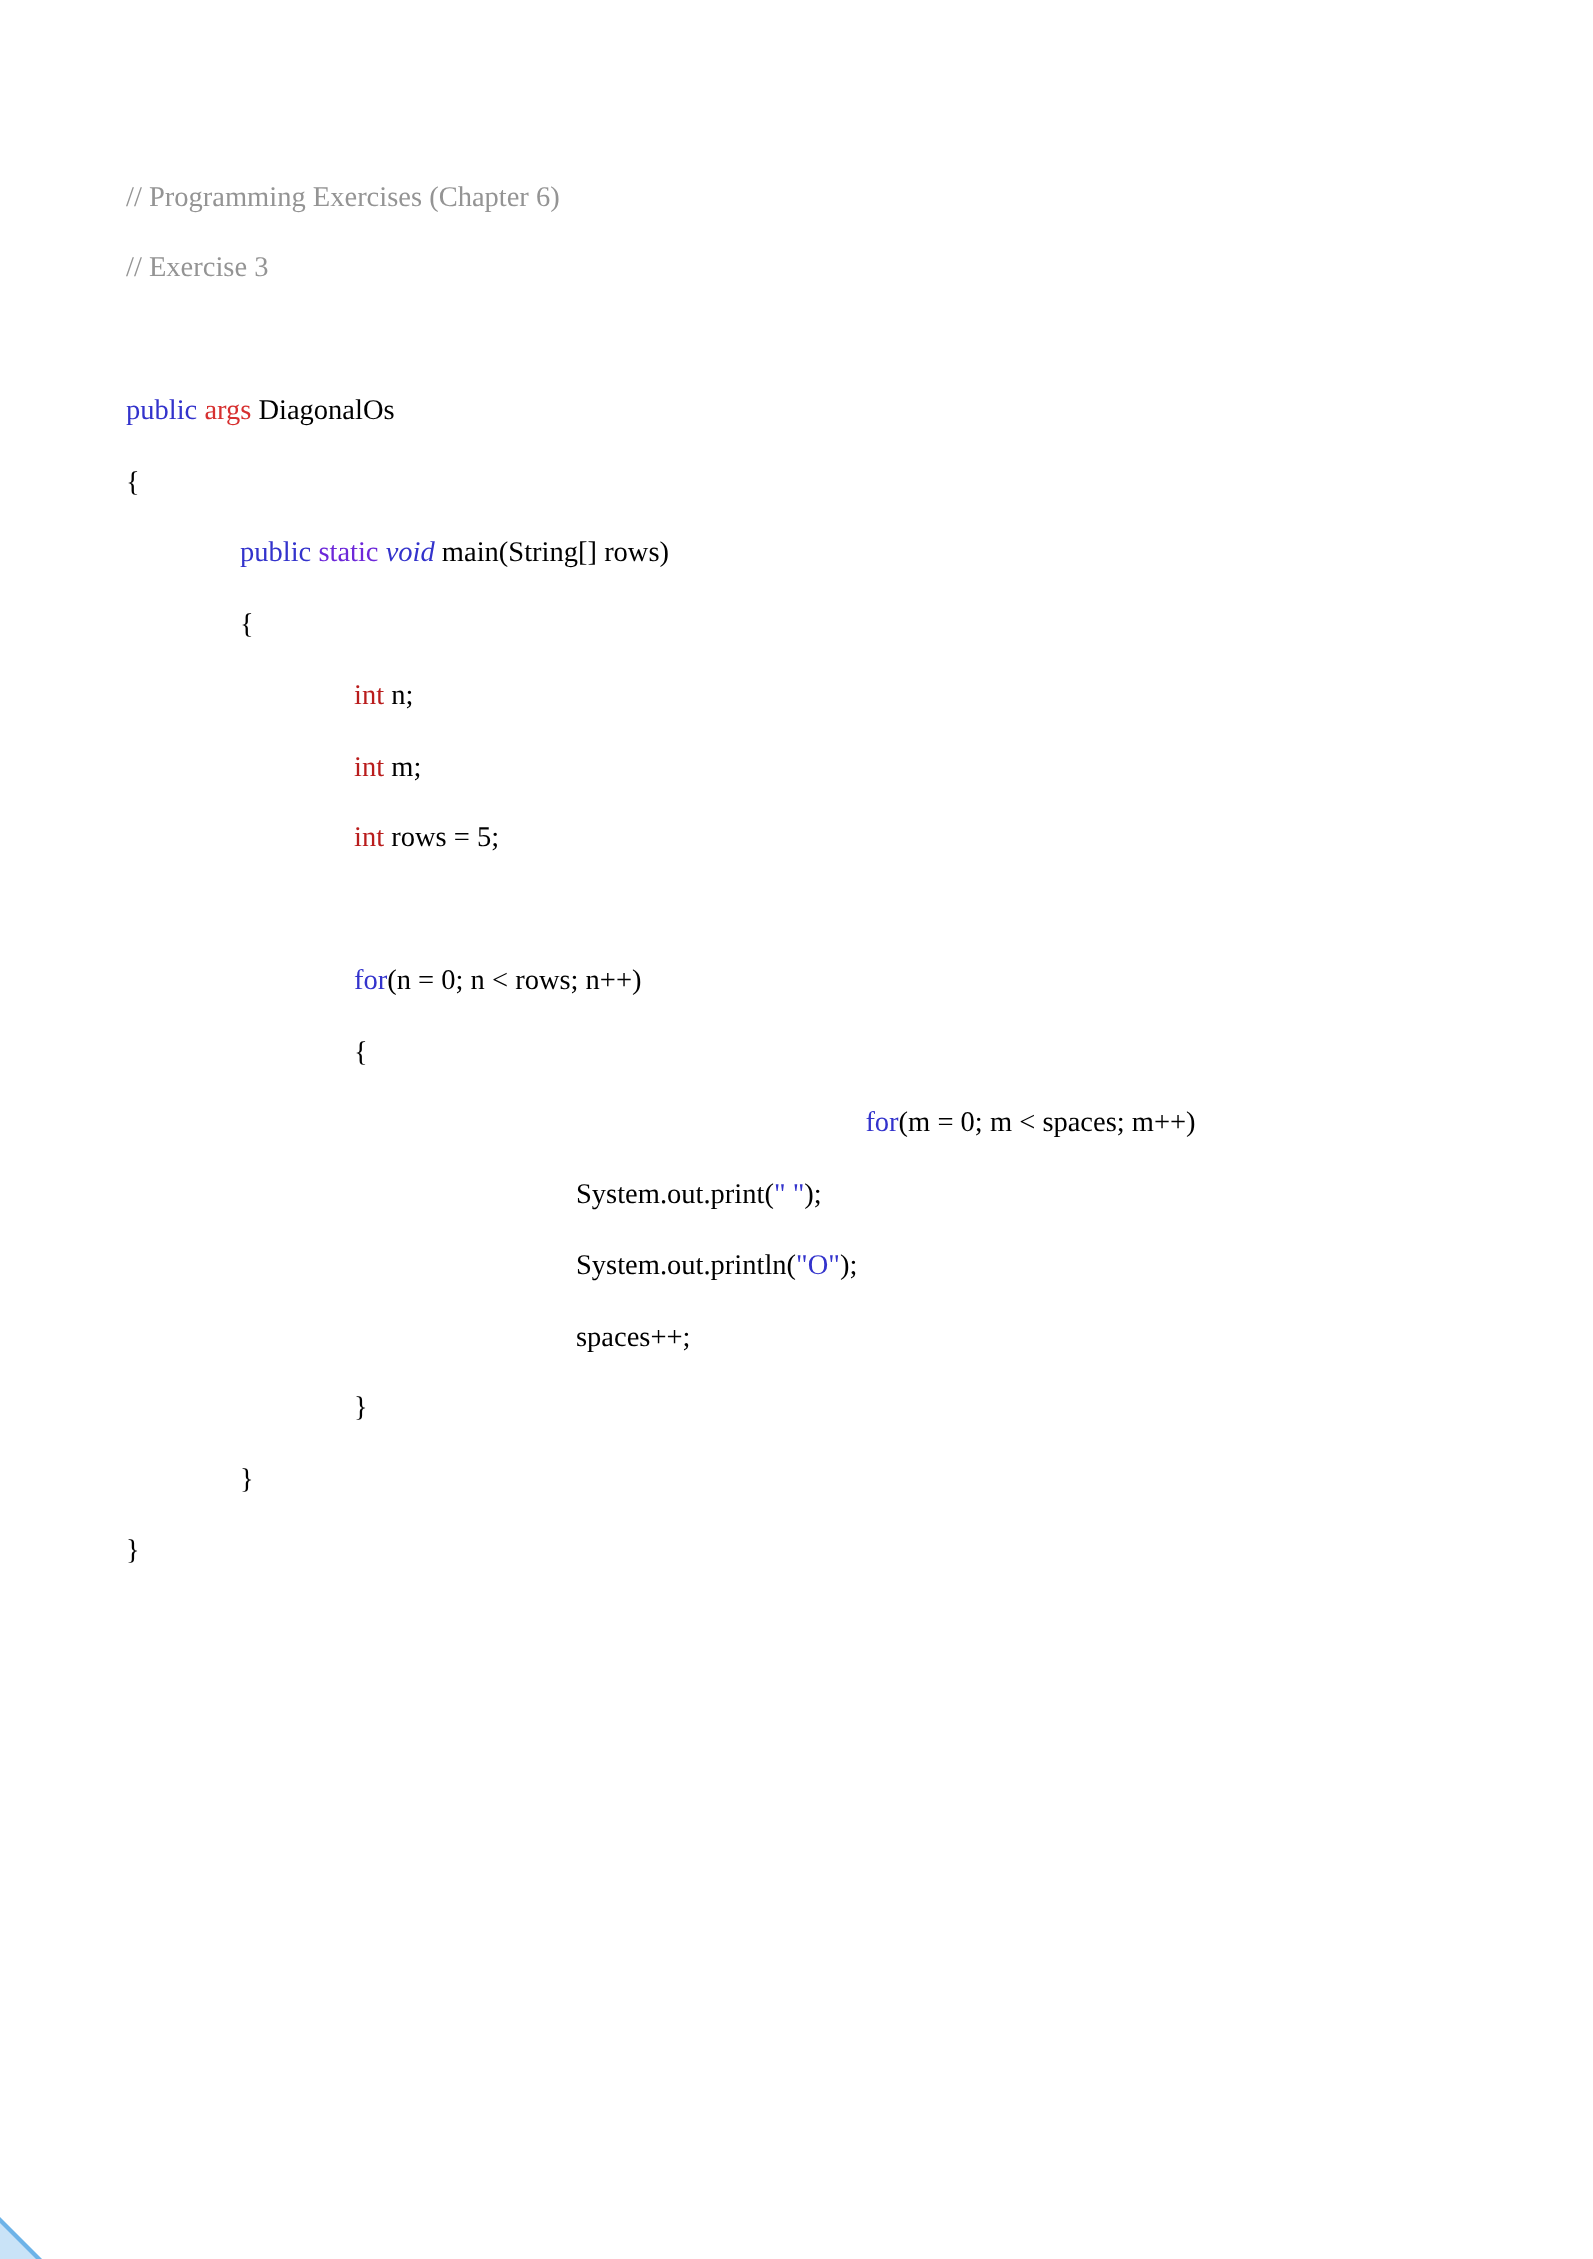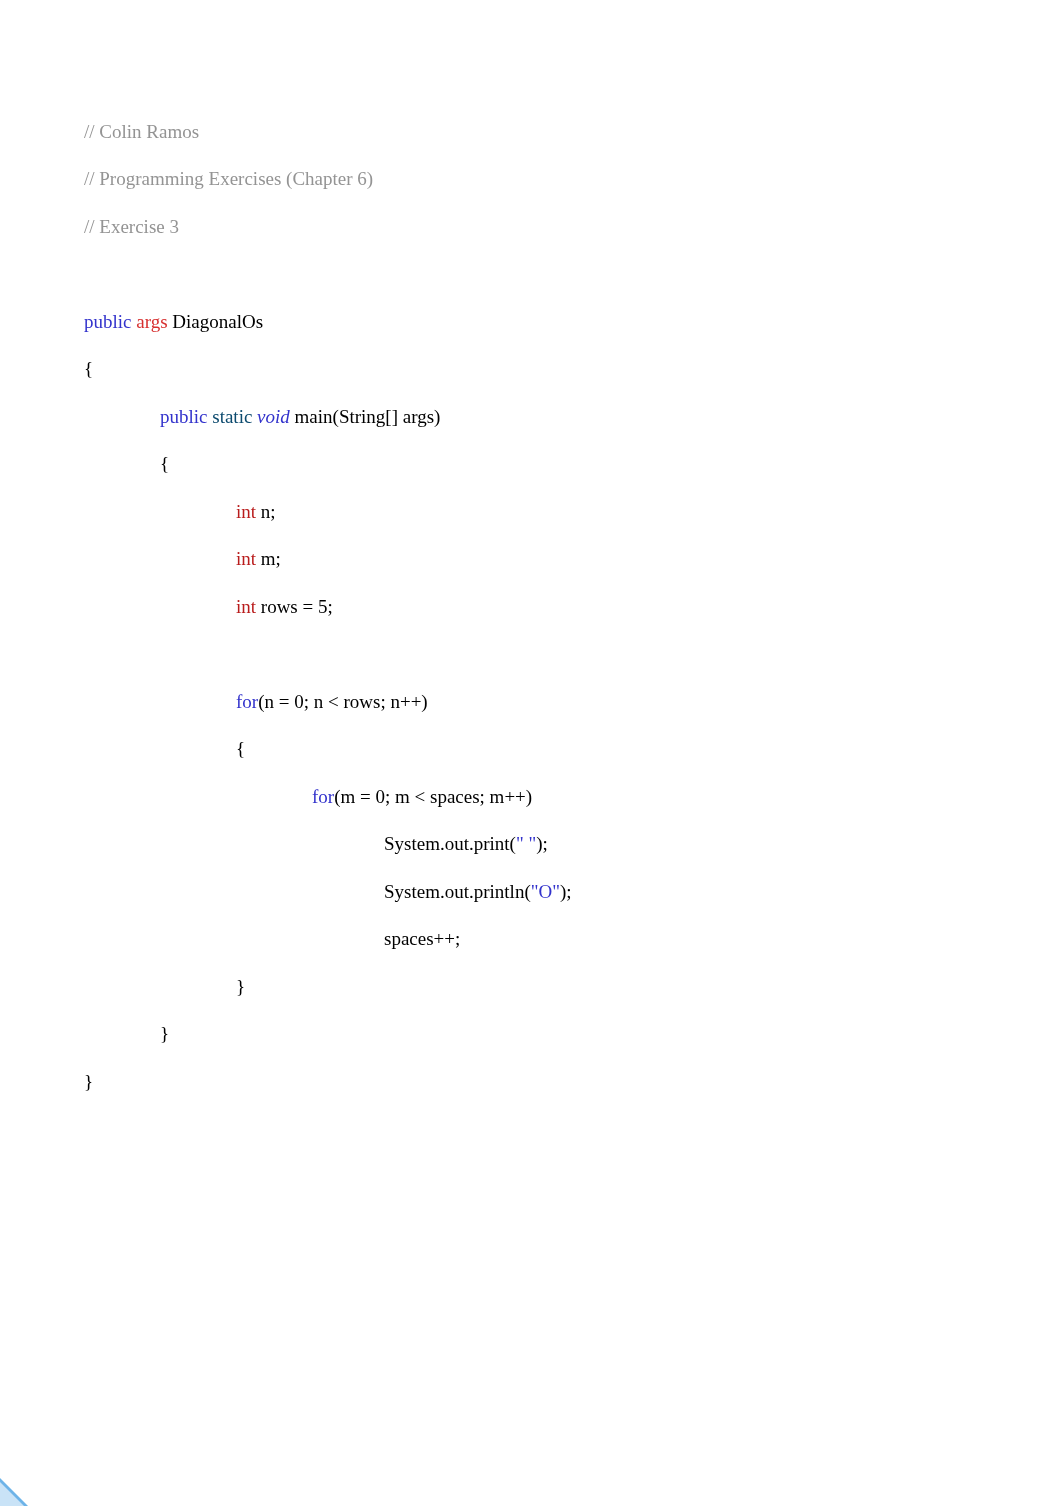--- a/index.html
+++ b/index.html
@@ -84,7 +84,6 @@
 
 <div class="code-block">
 
-<span class="line comment">// Colin Ramos</span>
 <span class="line comment">// Programming Exercises (Chapter 6)</span>
 <span class="line comment">// Exercise 3</span>
 <span class="line"> </span>

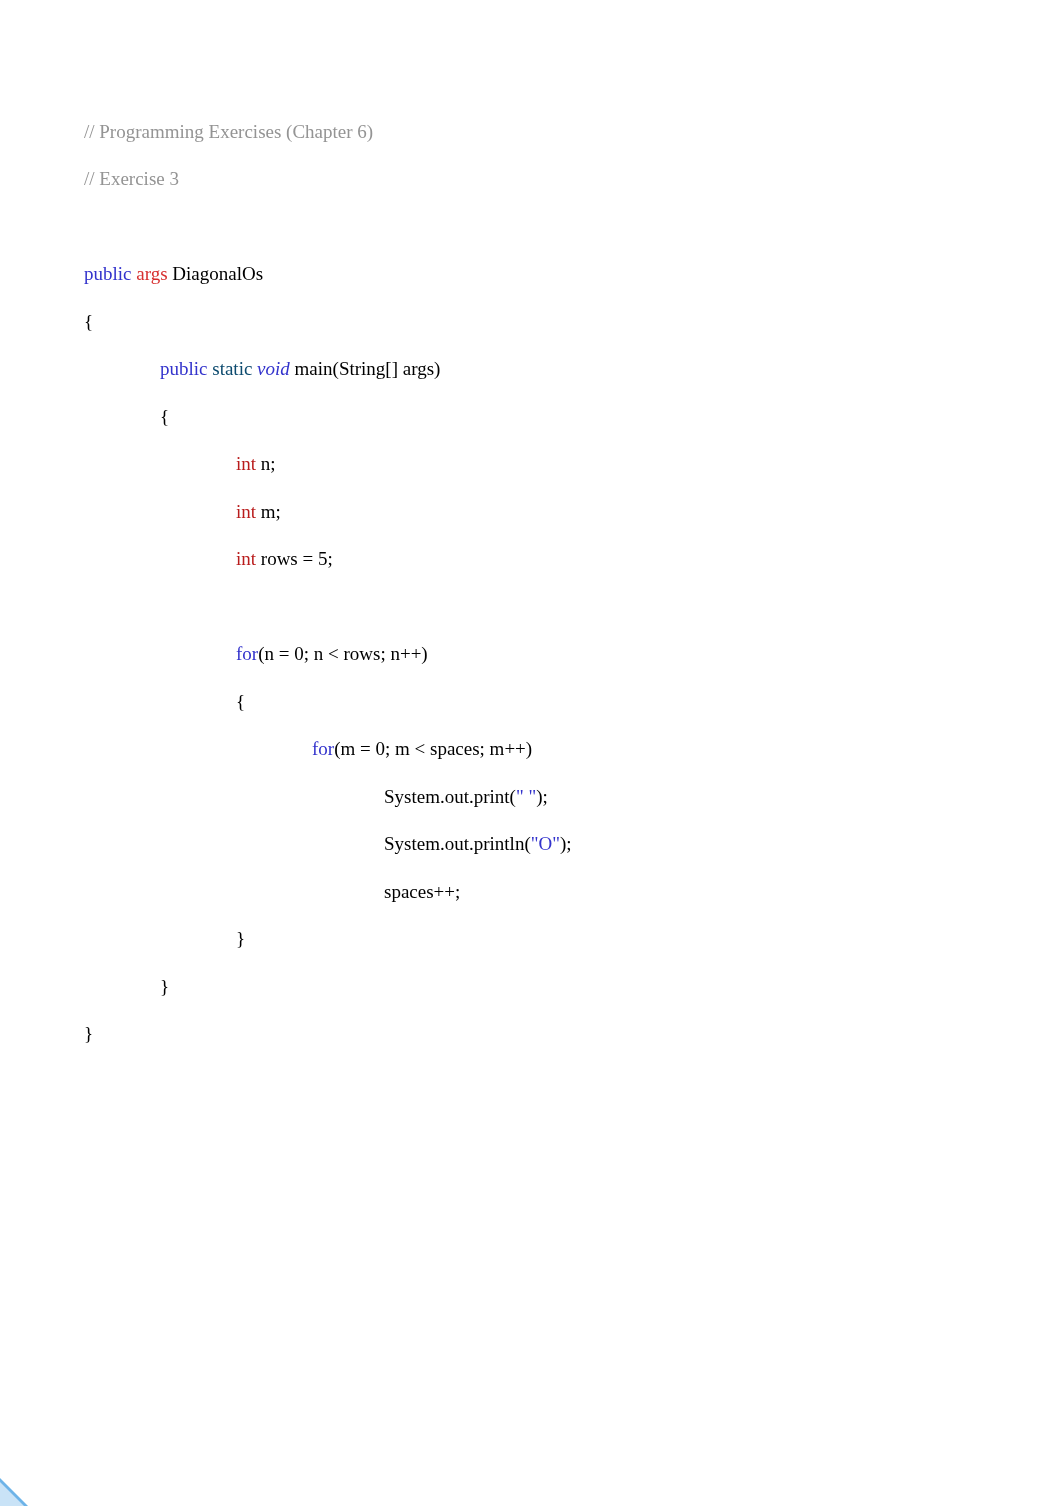--- a/index.html
+++ b/index.html
@@ -36,7 +36,7 @@
       color: #d73030;
     }
     .keyword-static {
-      color: #0c4a6e;
+      color: #6d28d9;
     }
     .keyword-void {
       color: #3333cc;

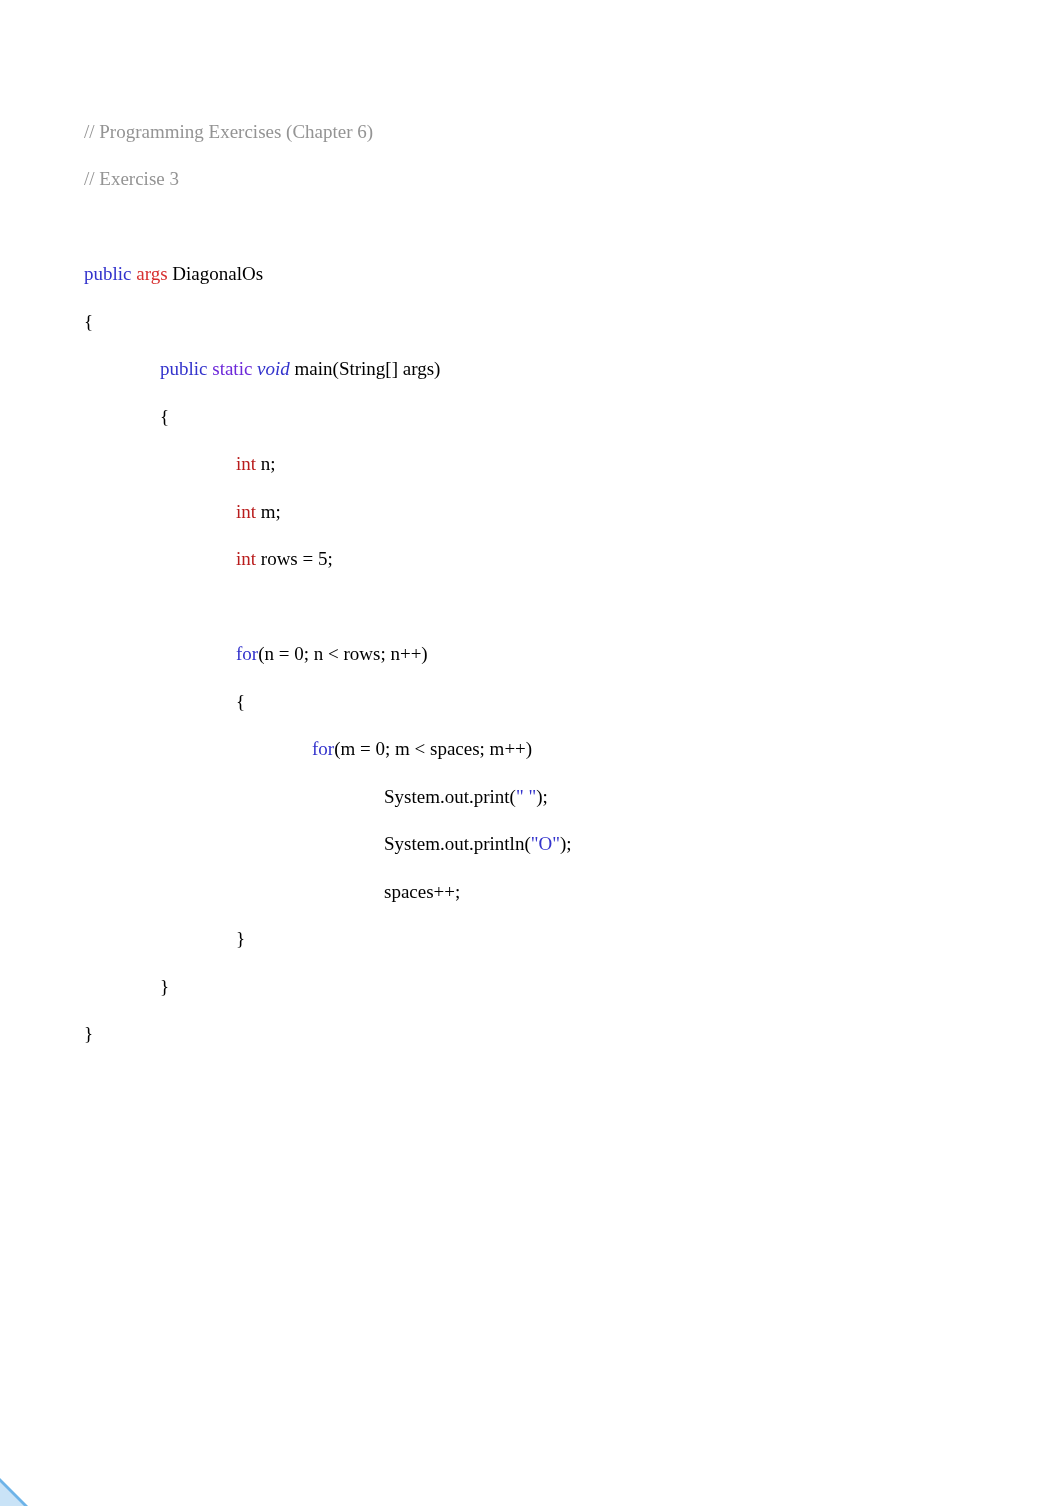--- a/index.html
+++ b/index.html
@@ -89,7 +89,7 @@
 <span class="line"> </span>
 <span class="line"><span class="keyword-public">public</span><span class="plain"> </span><span class="keyword-class">args</span><span class="plain"> </span><span class="plain">DiagonalOs</span></span>
 <span class="line plain">{</span>
-<span class="line indent1"><span class="keyword-public">public</span><span class="plain"> </span><span class="keyword-static">static</span><span class="plain"> </span><span class="keyword-void">void</span><span class="plain"> </span><span class="plain">main(String[] args)</span></span>
+<span class="line indent1"><span class="keyword-public">public</span><span class="plain"> </span><span class="keyword-static">static</span><span class="plain"> </span><span class="keyword-void">void</span><span class="plain"> </span><span class="plain">main(String[] rows)</span></span>
 <span class="line indent1 plain">{</span>
 <span class="line indent2"><span class="keyword-int">int</span><span class="plain"> </span><span class="plain">n;</span></span>
 <span class="line indent2"><span class="keyword-int">int</span><span class="plain"> </span><span class="plain">m;</span></span>

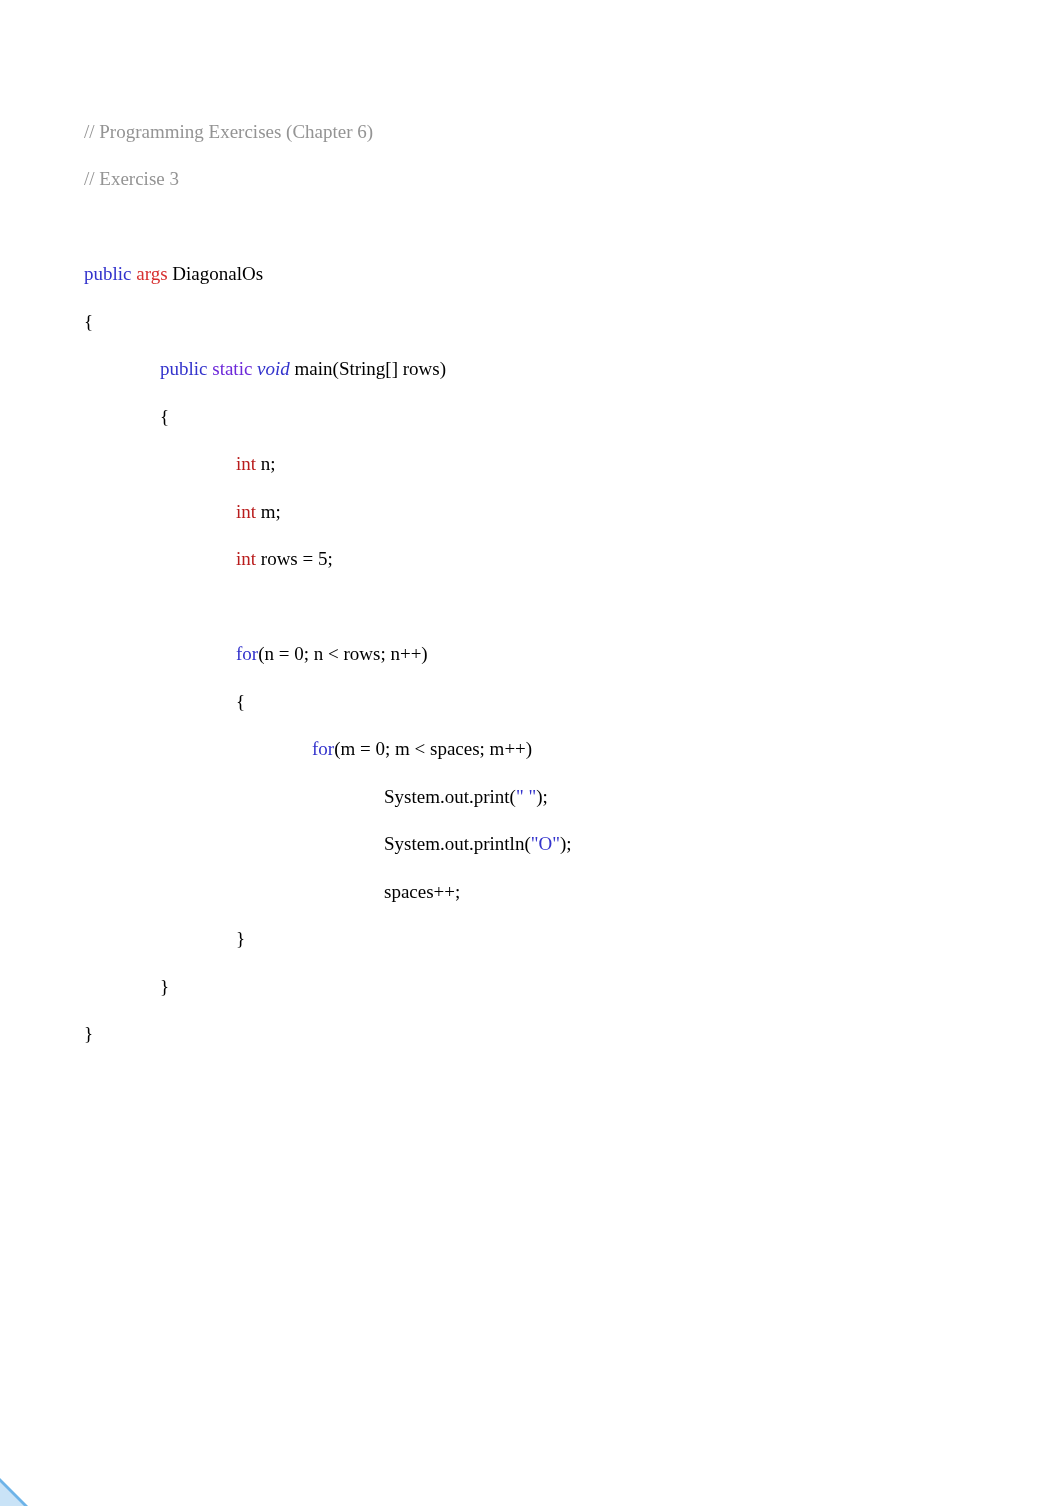--- a/index.html
+++ b/index.html
@@ -57,7 +57,7 @@
     }
     .indent1 { padding-left: 76px; }
     .indent2 { padding-left: 152px; }
-    .indent3 { padding-left: 228px; }
+    .indent3 { padding-left: 228px; text-align: center; }
     .indent4 { padding-left: 300px; }
     .corner {
       position: absolute;

